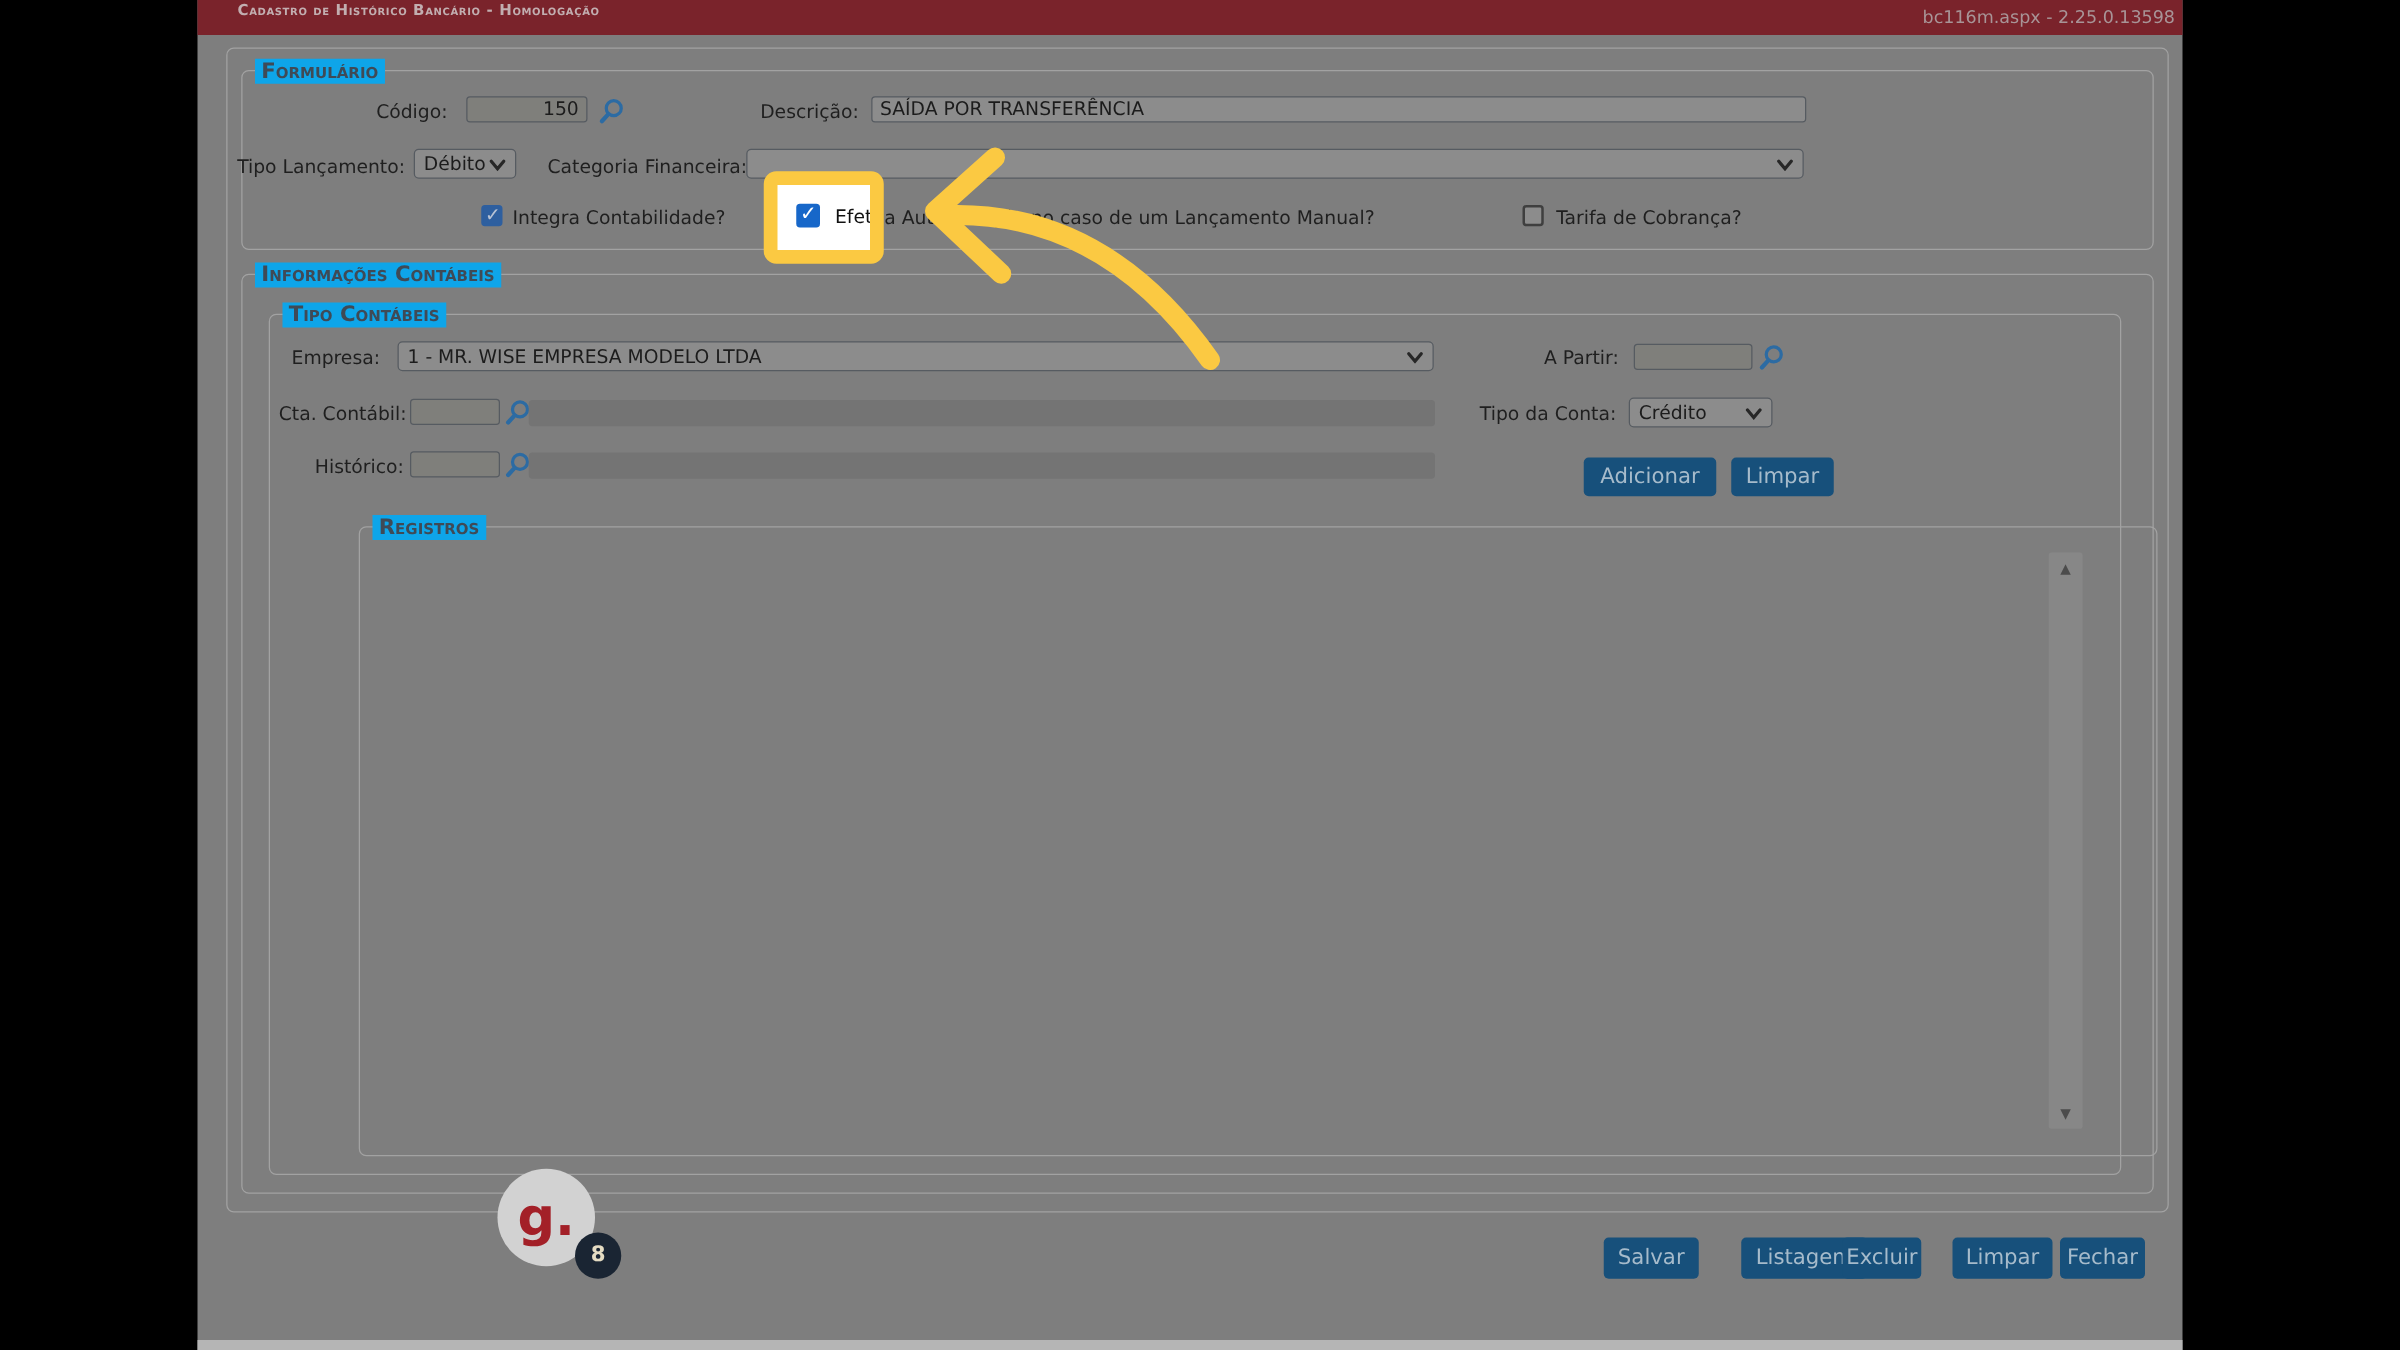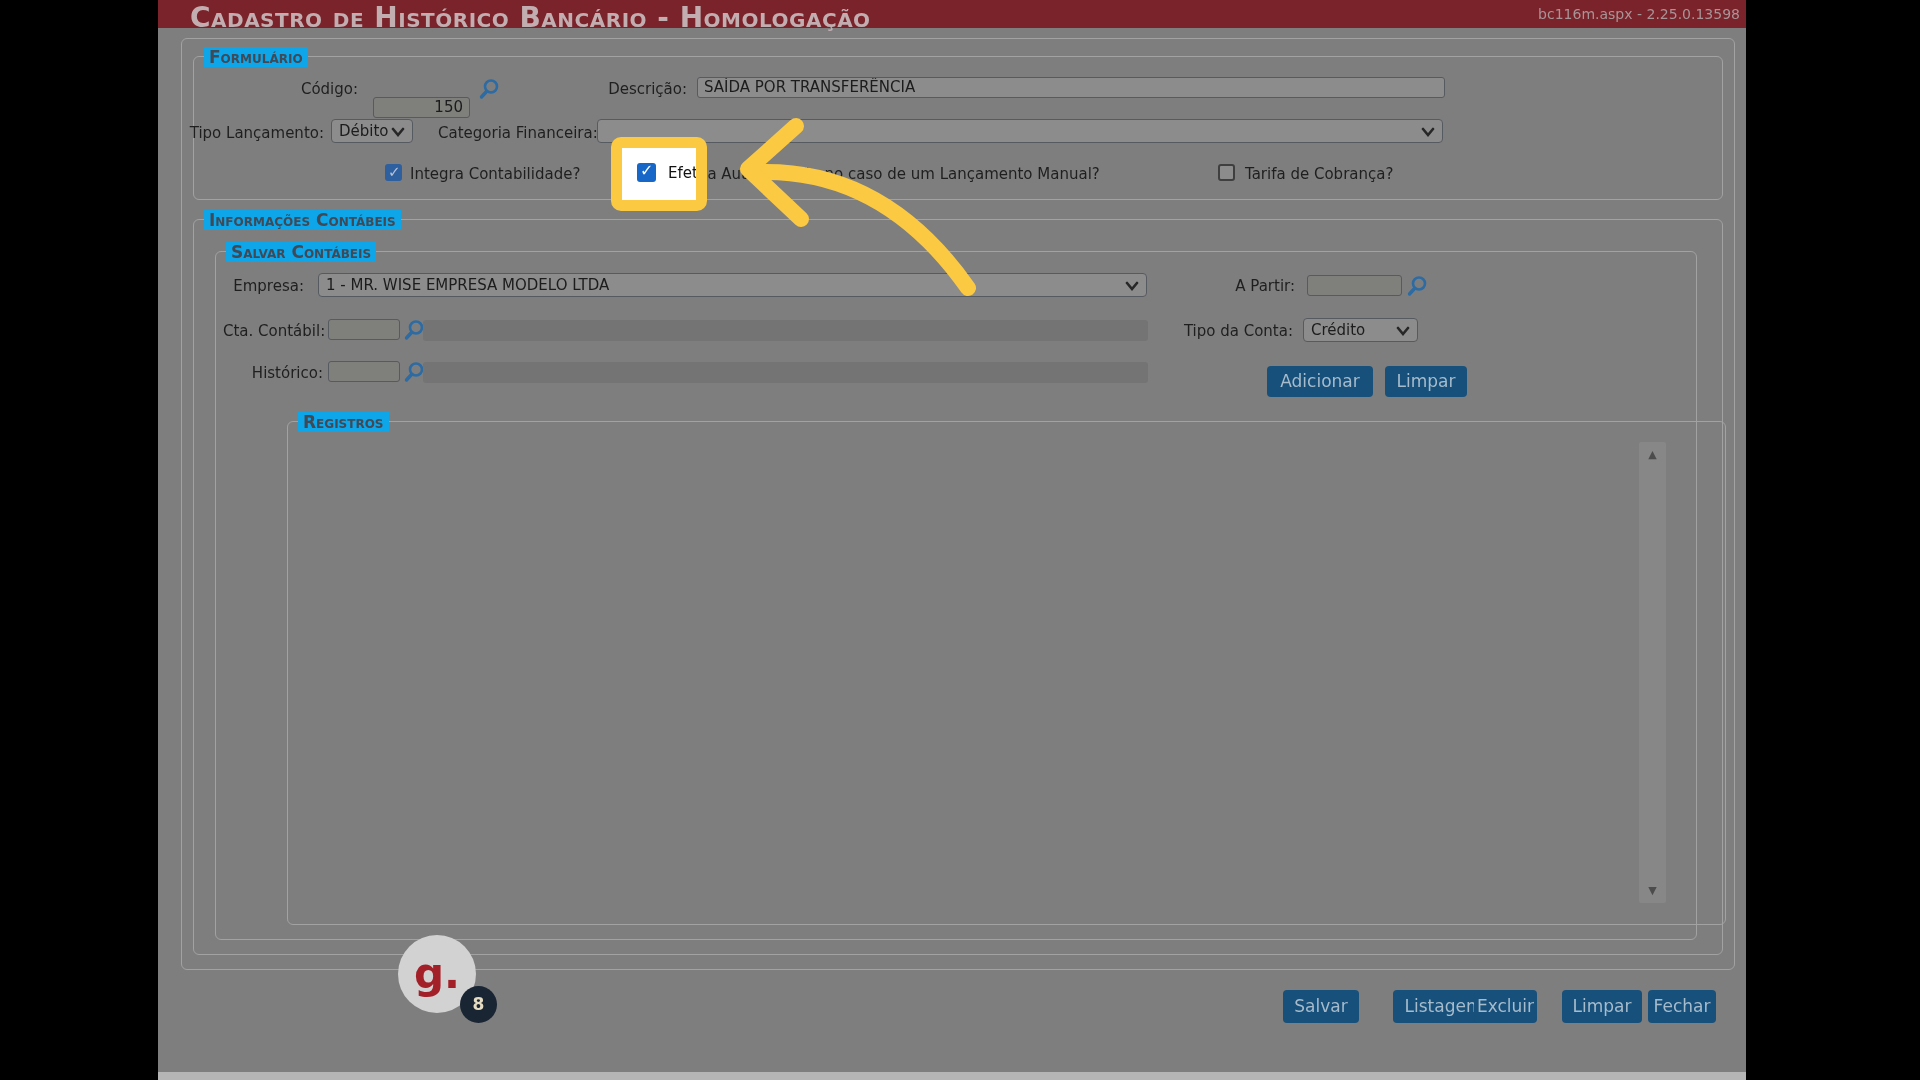--- a/index.html
+++ b/index.html
@@ -10,7 +10,7 @@
 
   
   .titlebar{position:absolute;left:0;top:0;width:100%;height:28px;background:#7a232b;}
-  .titlebar .title{position:absolute;left:32px;top:1px;font-size:28px;font-weight:bold;
+  .titlebar .title{position:absolute;left:32px;top:1px;font-size:12px;font-weight:bold;
     font-variant:small-caps;letter-spacing:.5px;color:#c2aeb0;white-space:nowrap;}
   .titlebar .version{position:absolute;right:6px;top:6px;font-size:14px;color:#a89497;white-space:nowrap;}
 

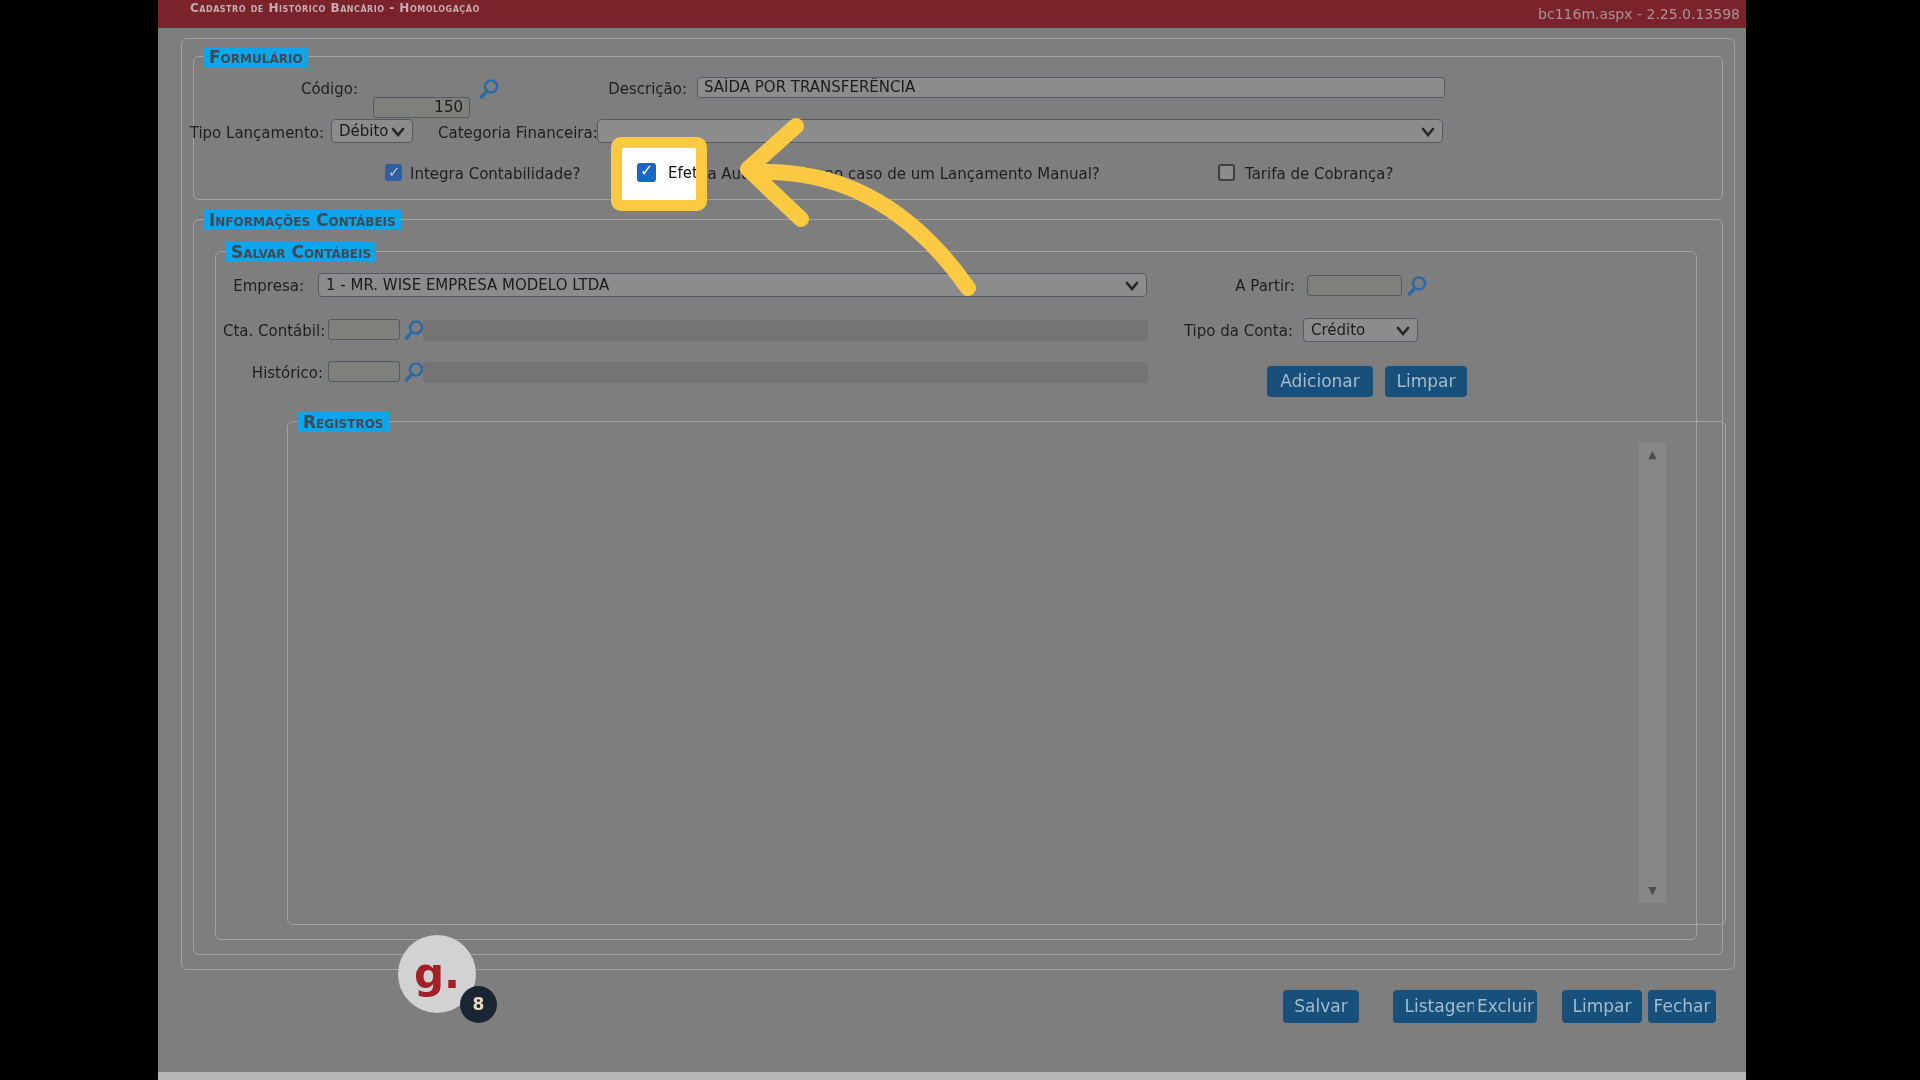--- a/index.html
+++ b/index.html
@@ -25,7 +25,7 @@
   .inp{position:absolute;height:21px;background:#8c8c8c;border:1px solid #565b61;border-radius:3px;
        font-size:15px;color:#1c1c1c;line-height:19px;padding:0 6px;white-space:nowrap;overflow:hidden;}
   .inp.ro{background:#7f7f7b;}
-  .inp.num{text-align:right;margin-top:20px;}
+  .inp.num{text-align:right;}
   .dis{position:absolute;height:21px;background:#747474;border:none;border-radius:3px;}
   .sel{position:absolute;height:24px;background:#8c8c8c;border:1px solid #565b61;border-radius:4px;
        font-size:15px;color:#1c1c1c;line-height:22px;padding:0 26px 0 7px;white-space:nowrap;overflow:hidden;}

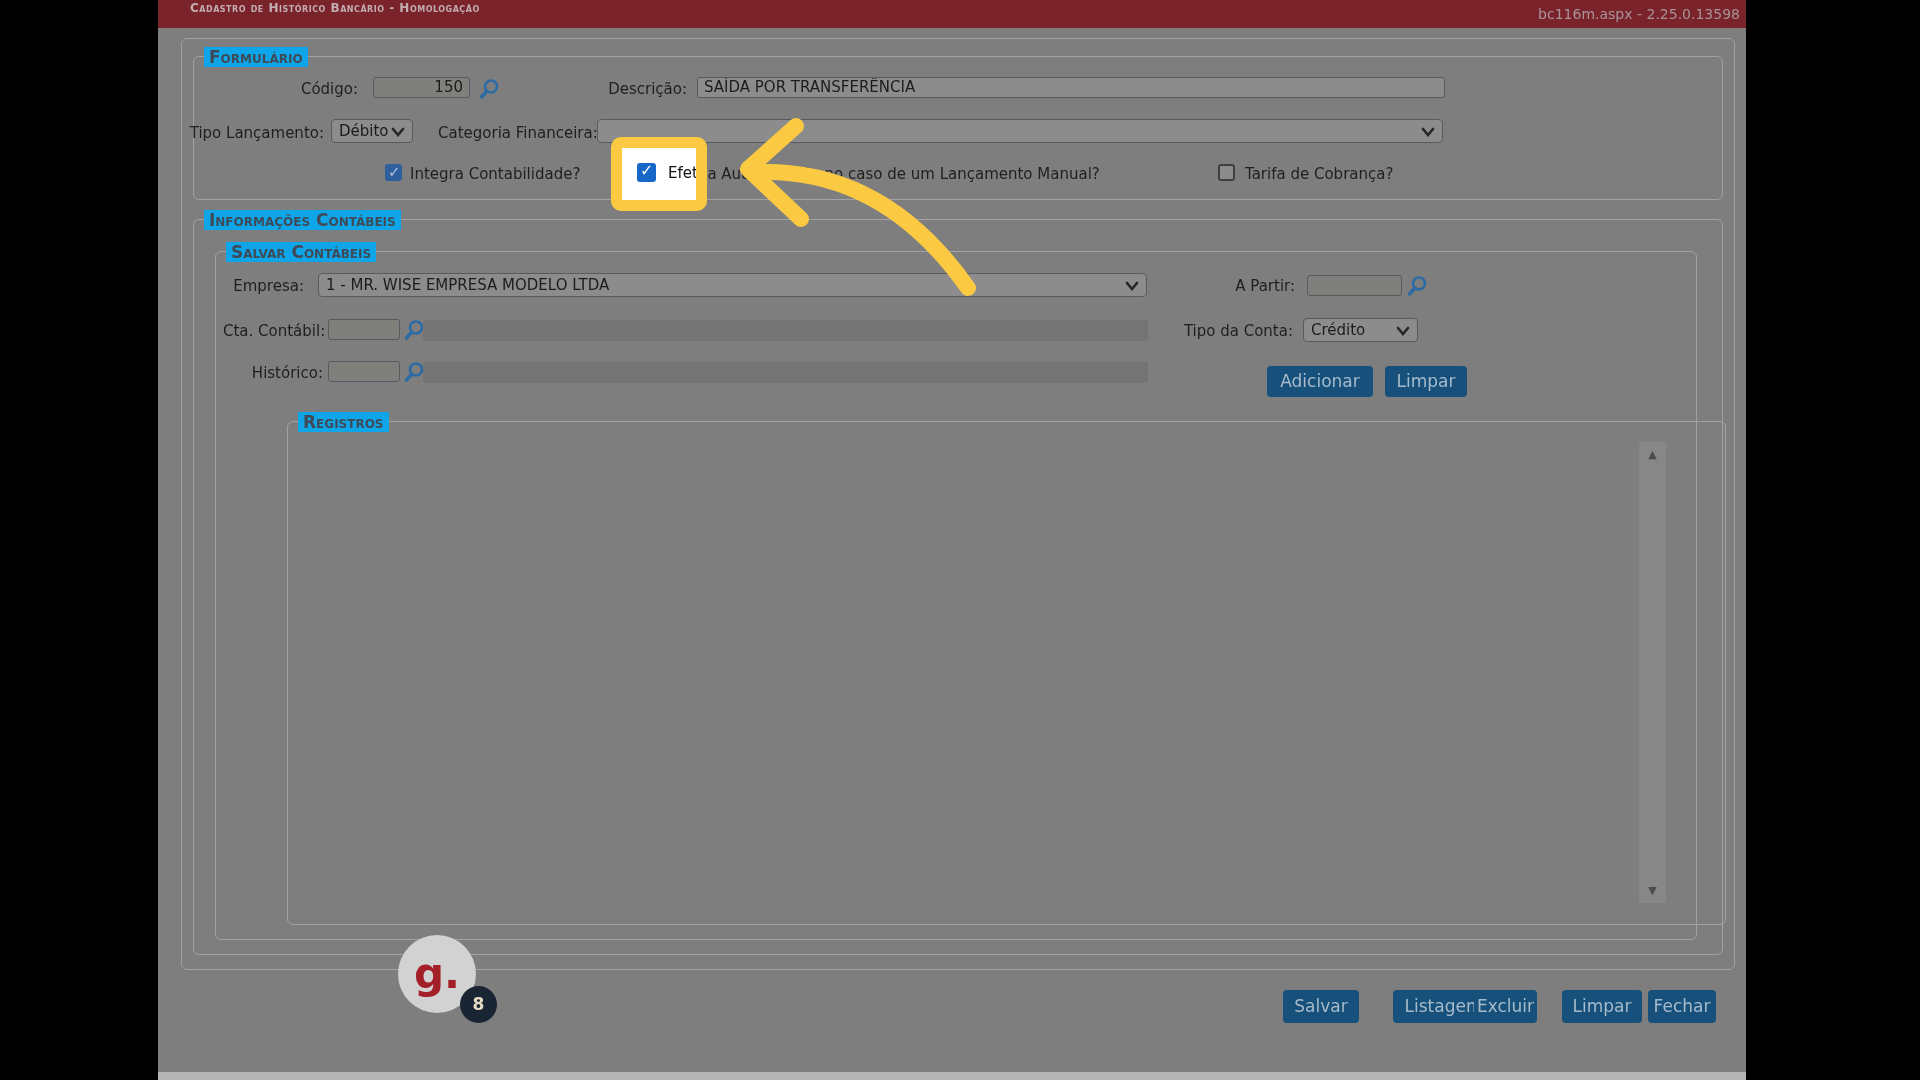--- a/index.html
+++ b/index.html
@@ -112,7 +112,7 @@
     </div>
 
     <div class="box" style="left:57px;top:251px;width:1482px;height:689px;">
-      <span class="legend">Salvar Contábeis</span>
+      <span class="legend">Tipo Contábeis</span>
     </div>
 
     <div class="lbl r" style="left:46px;top:277px;width:100px;">Empresa:</div>

